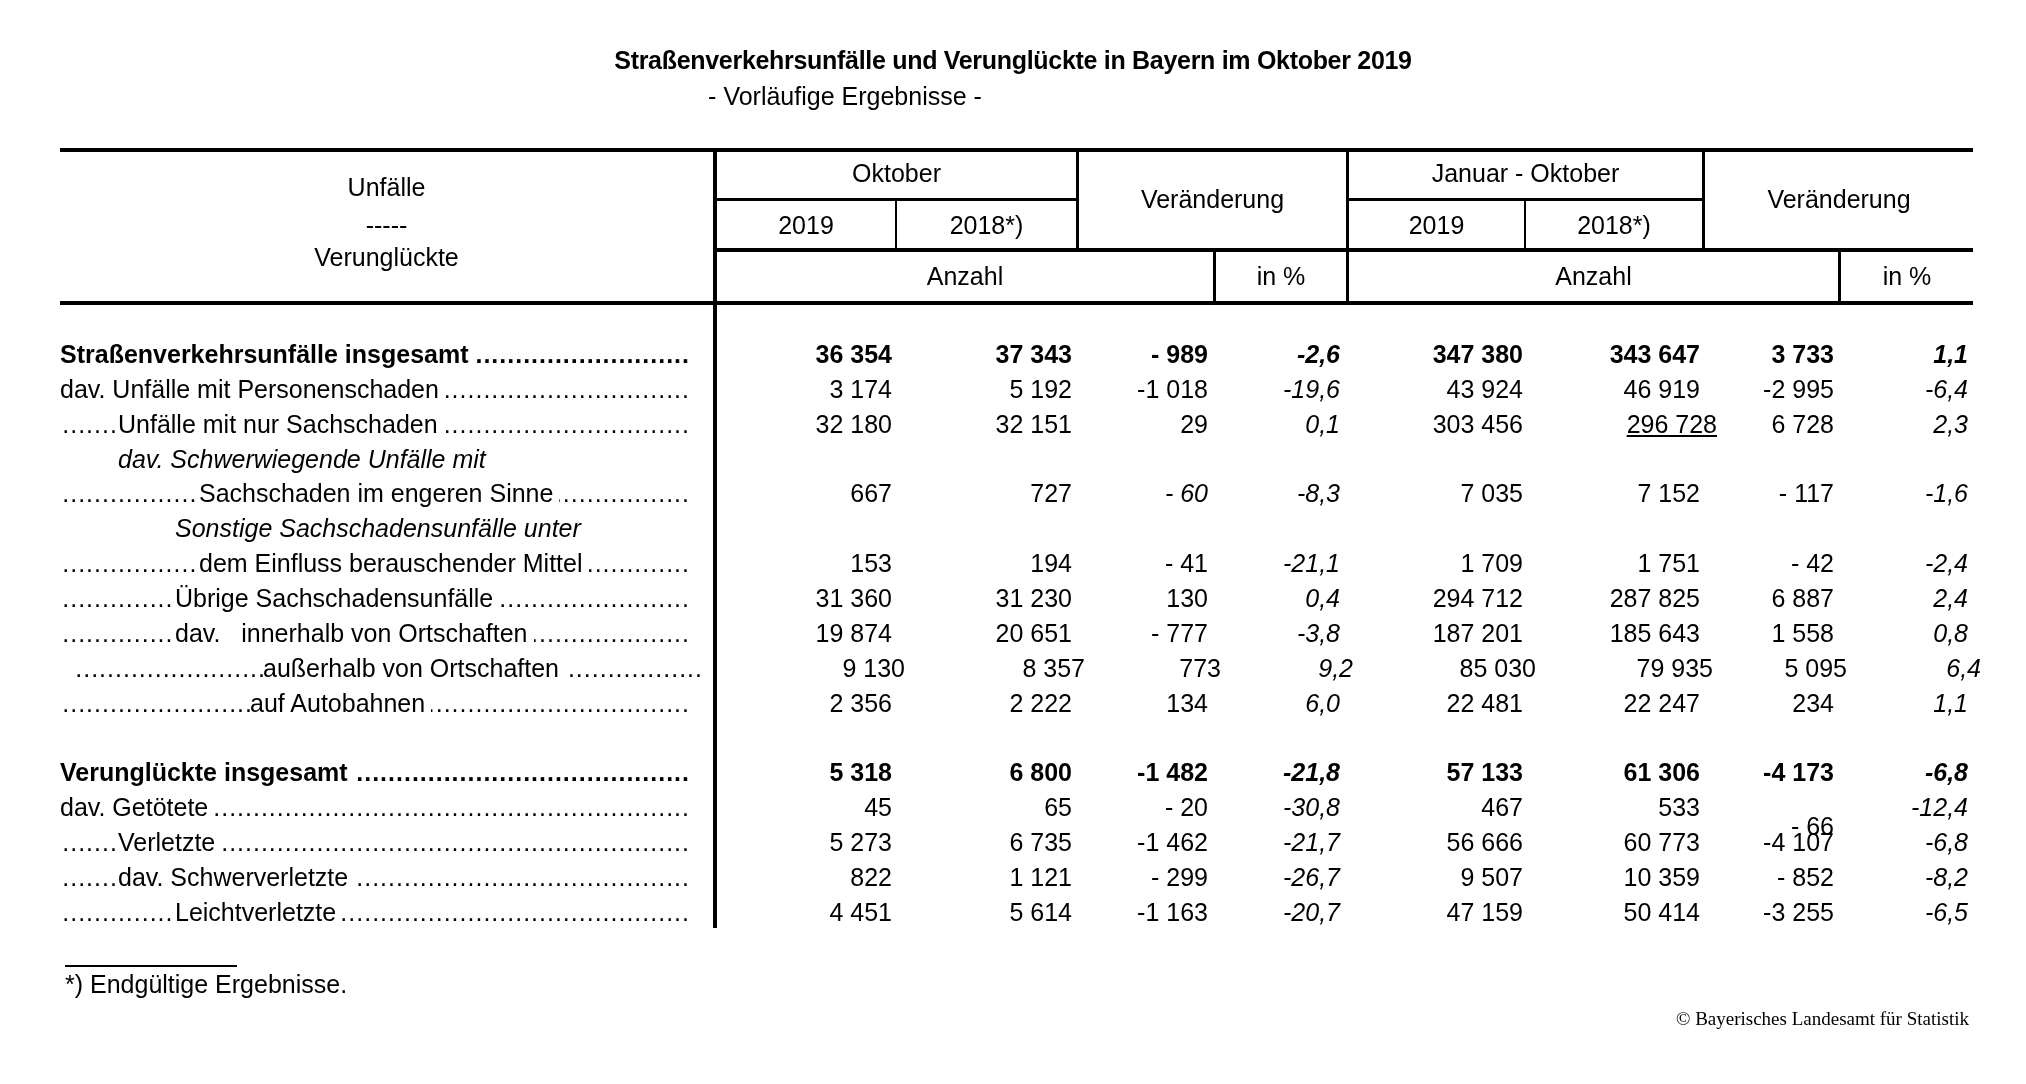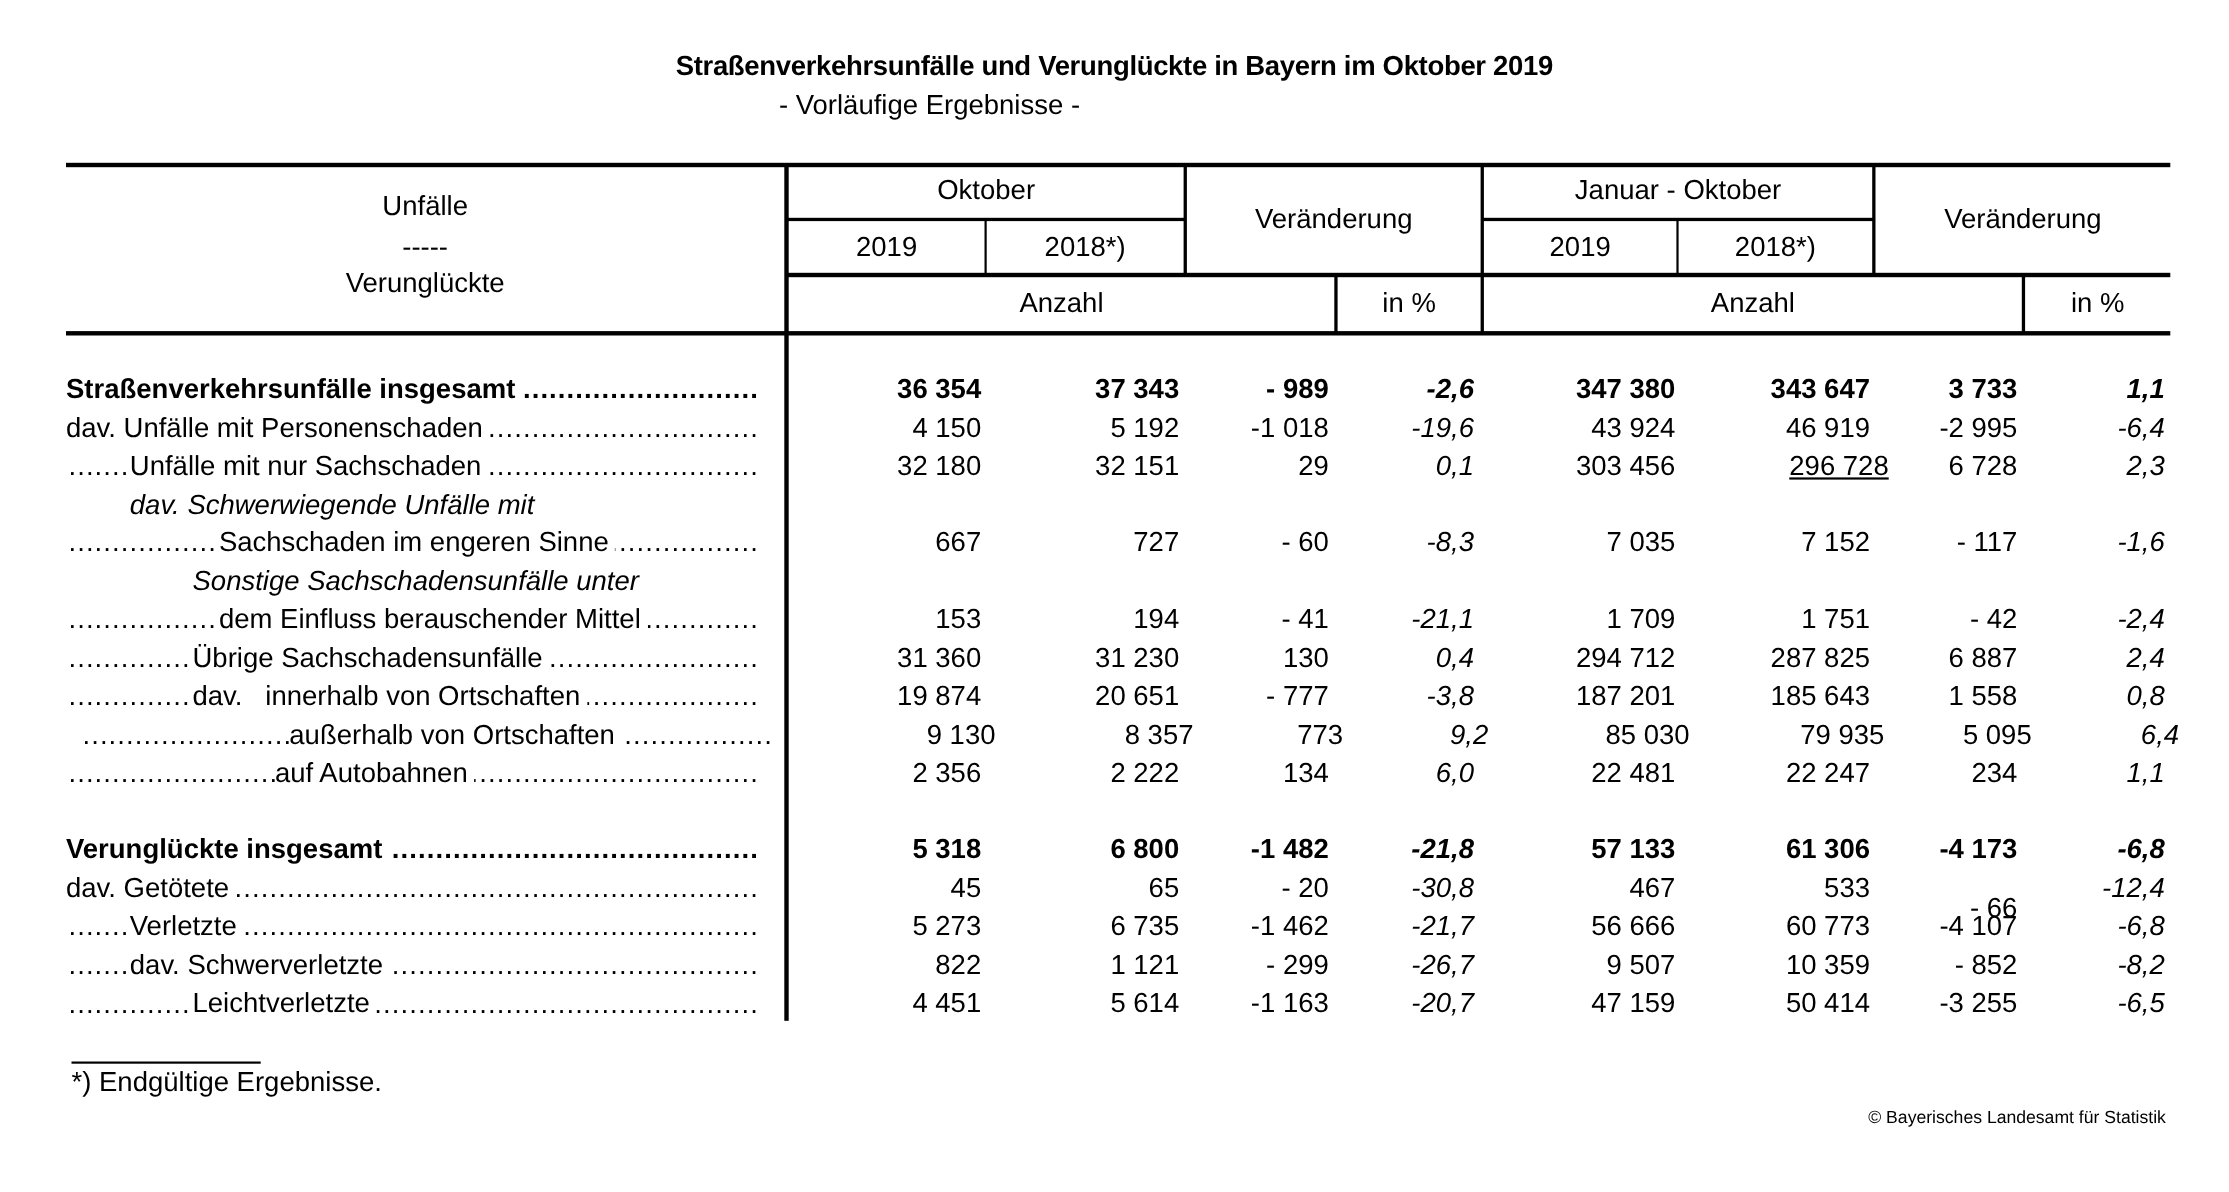--- a/index.html
+++ b/index.html
@@ -77,7 +77,7 @@
     </div>
     <div class="row" style="top: 372px;">
       <div class="lbl" style="padding-left: 0px; width: 630px; position: absolute; isolation: isolate;"><span class="txt" style="white-space: pre;">dav. Unfälle mit Personenschaden</span><span class="dots" style="font-weight: normal; direction: rtl;">........................................................................................................................................................................................................</span></div>
-      <div class="num" style="right: 1081px;">4 150</div>
+      <div class="num" style="right: 1081px;">3 174</div>
       <div class="num" style="right: 901px;">5 192</div>
       <div class="num" style="right: 765px;">-1 018</div>
       <div class="num pct" style="right: 633px;">-19,6</div>

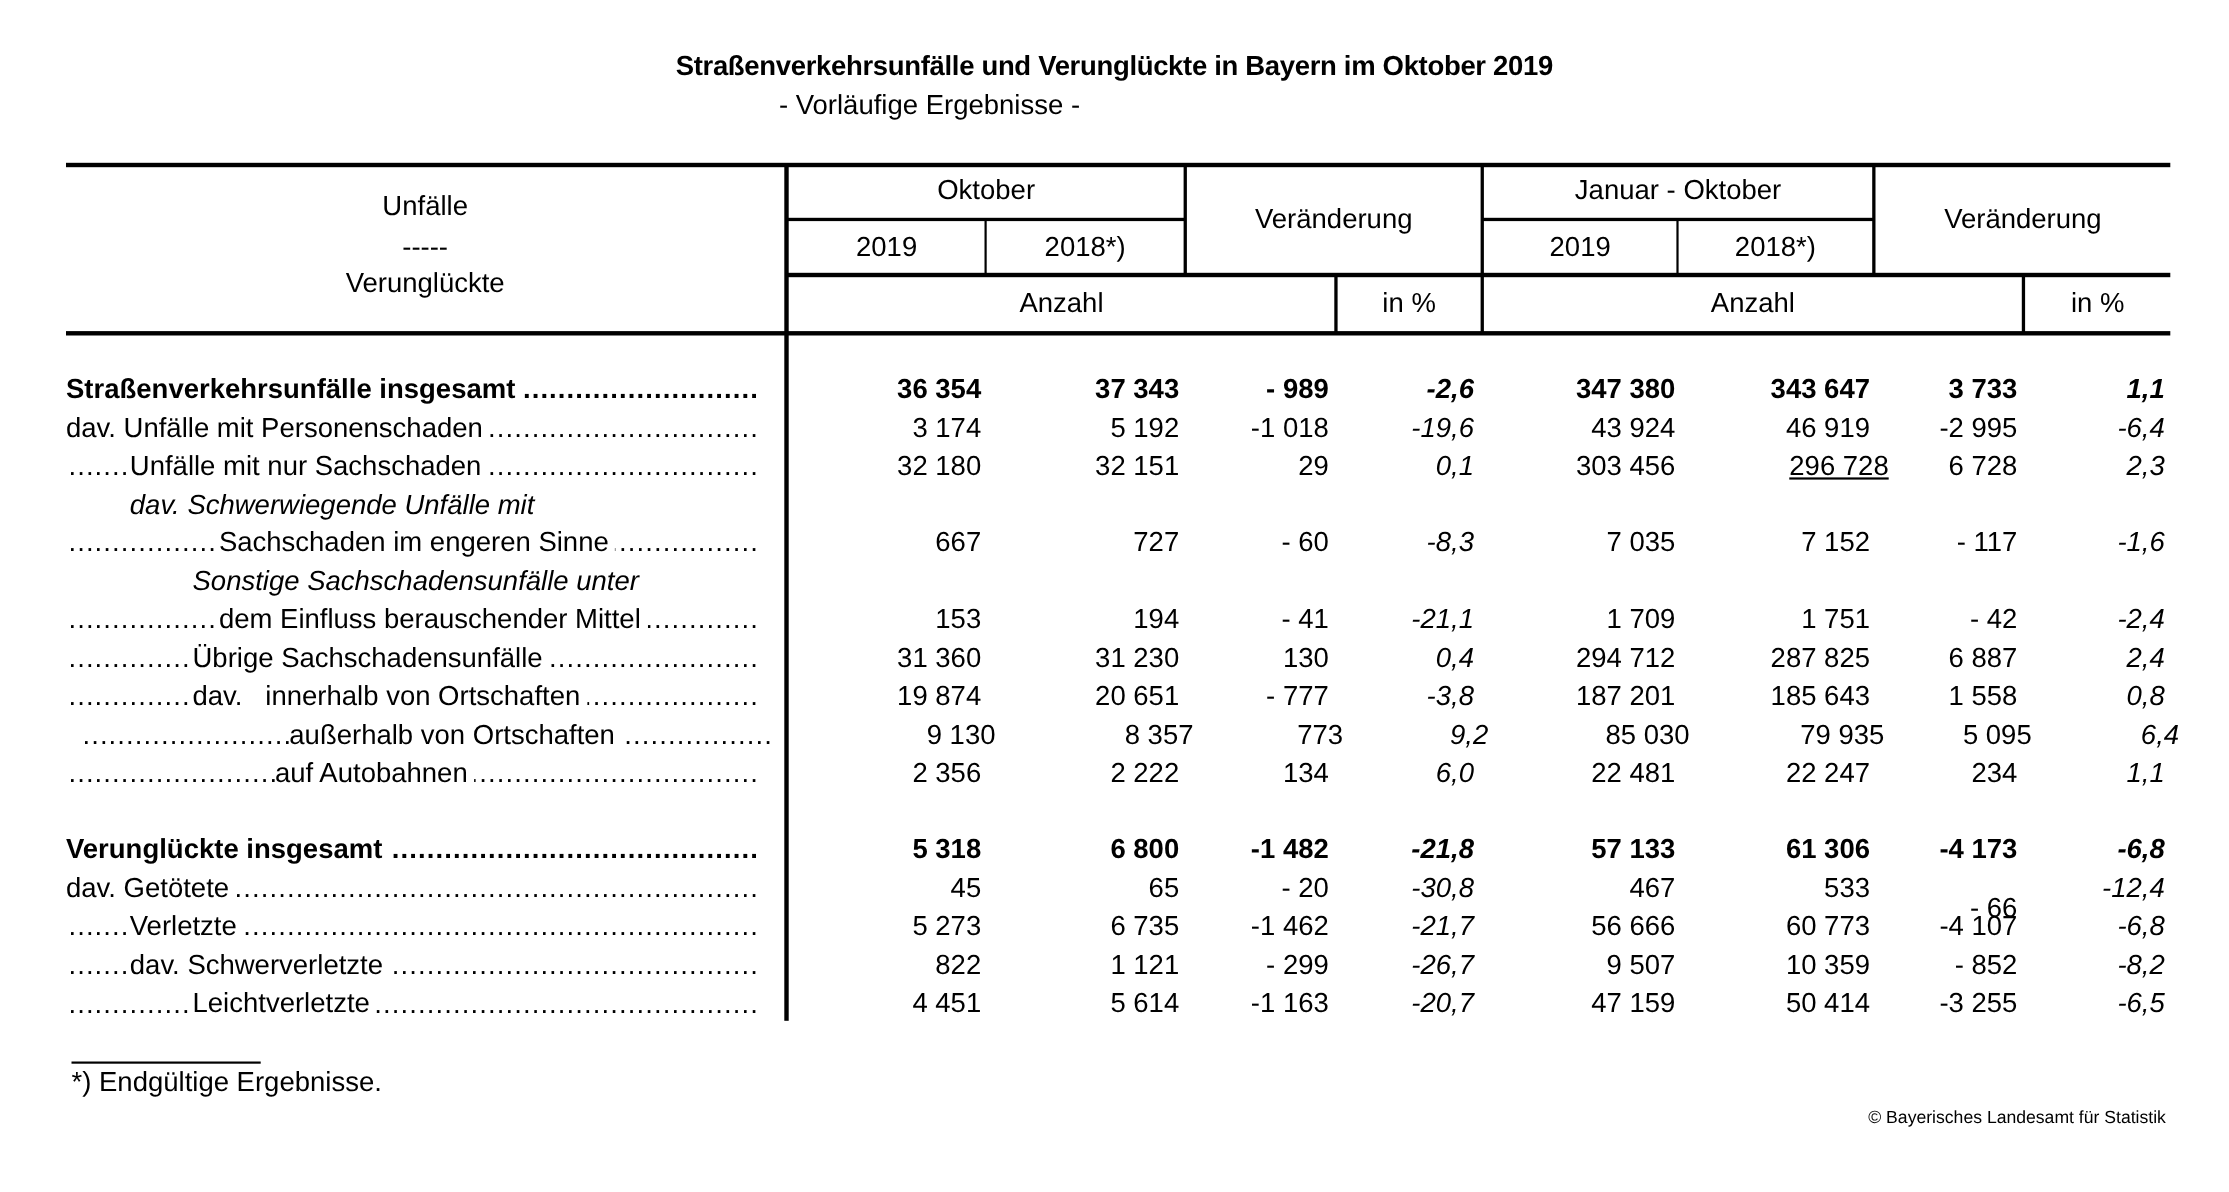--- a/index.html
+++ b/index.html
@@ -112,7 +112,7 @@
       <div class="lbl" style="padding-left: 139px; width: 491px; position: absolute; isolation: isolate;"><span class="txt" style="white-space: pre;">Sachschaden im engeren Sinne</span><span class="dots" style="font-weight: normal; direction: rtl;">........................................................................................................................................................................................................</span></div>
       <div class="num" style="right: 1081px;">667</div>
       <div class="num" style="right: 901px;">727</div>
-      <div class="num" style="right: 765px;">- 60</div>
+      <div class="num" style="right: 765px; font-style: italic;">- 60</div>
       <div class="num pct" style="right: 633px;">-8,3</div>
       <div class="num" style="right: 450px;">7 035</div>
       <div class="num" style="right: 273px;">7 152</div>

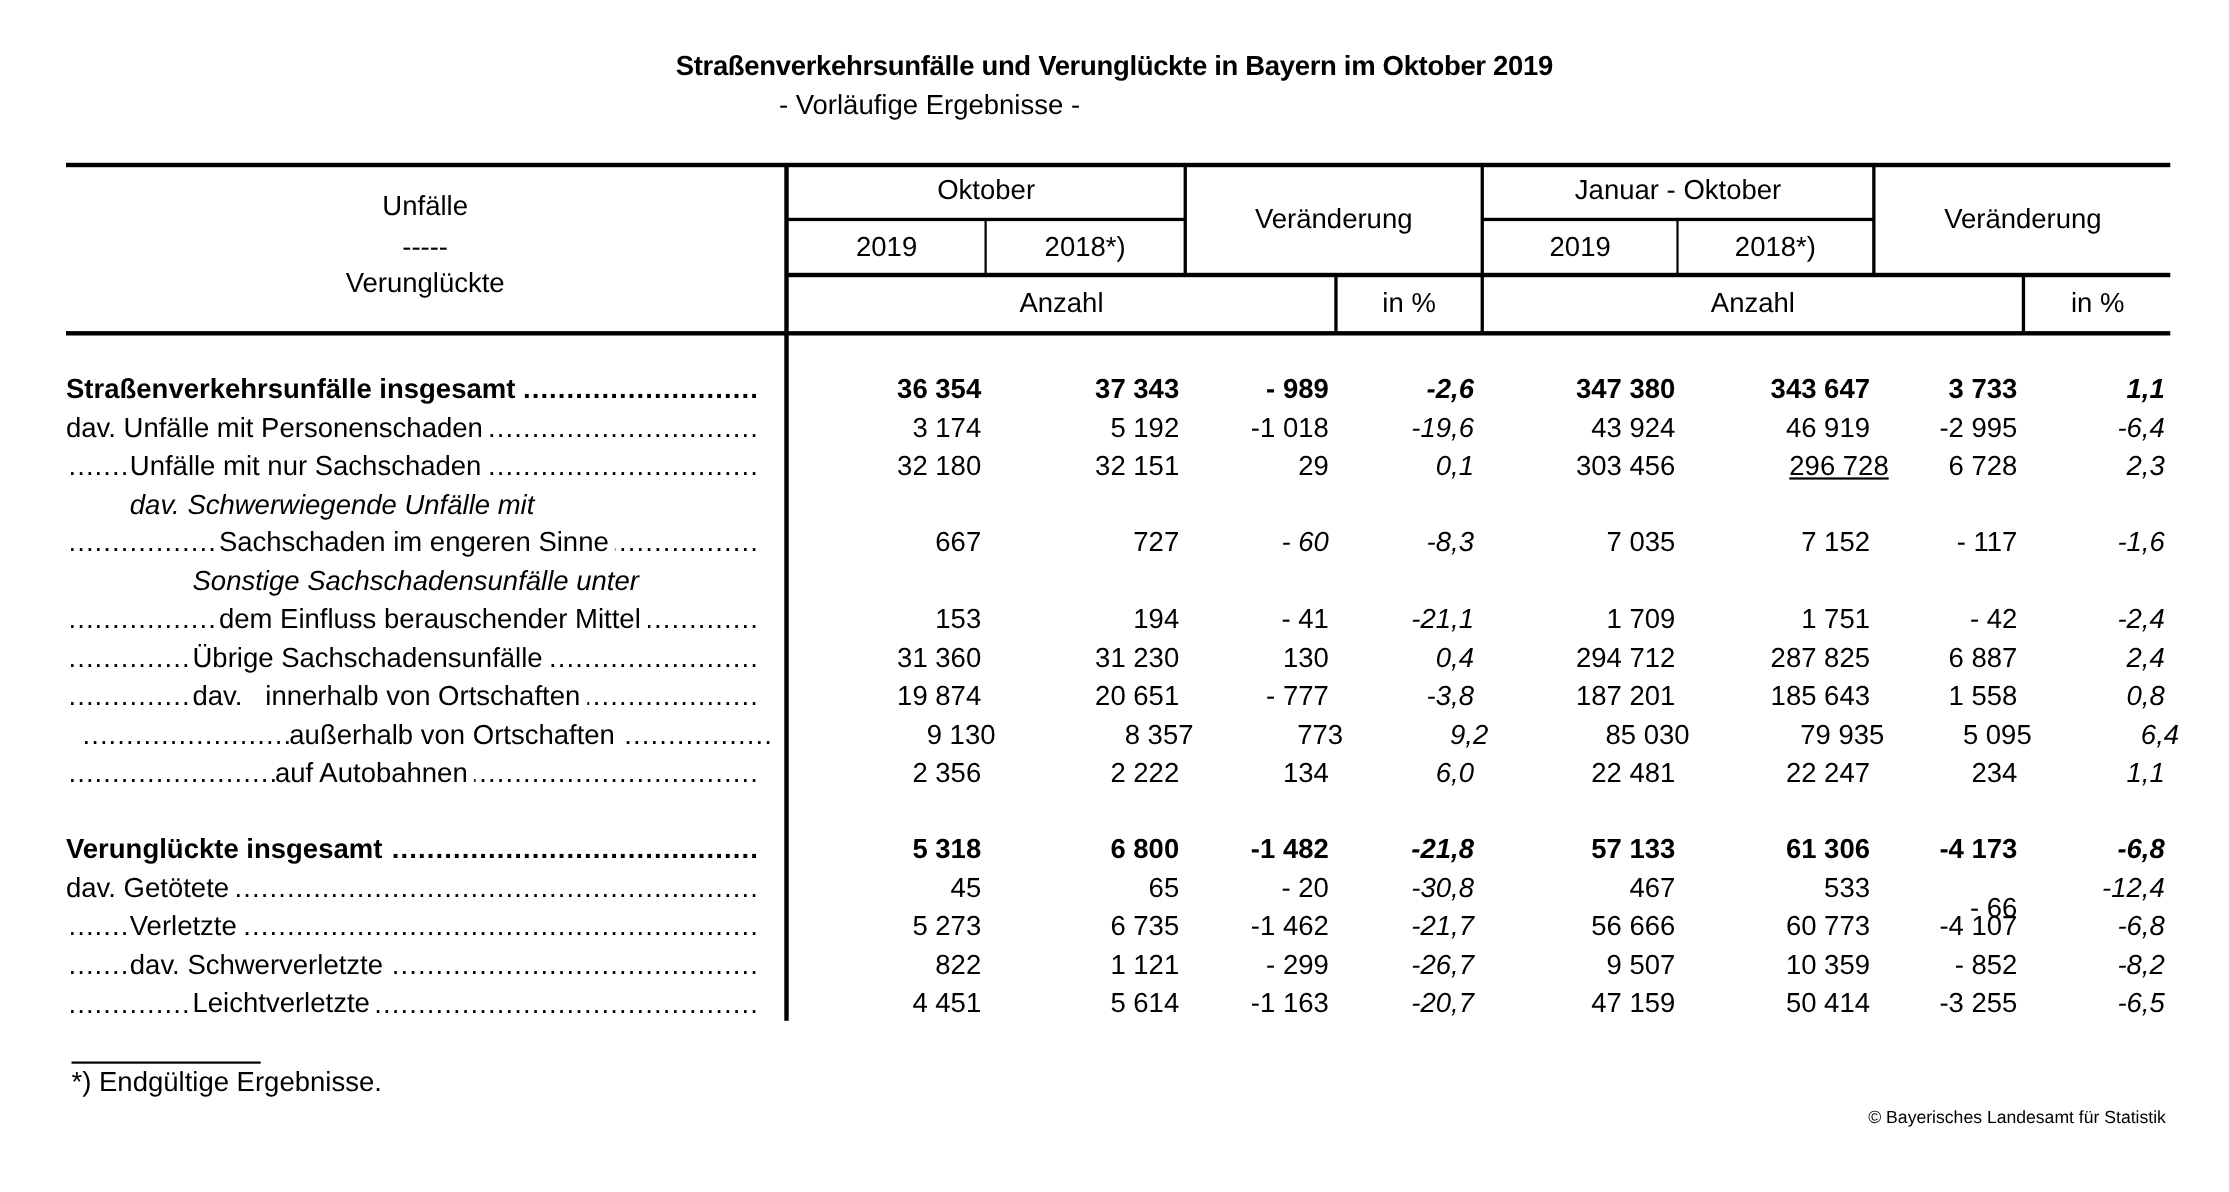--- a/index.html
+++ b/index.html
@@ -21,7 +21,7 @@
   .pct { font-style:italic; }
   .foot-line { position:absolute; left:65px; top:965px; width:172px; height:2px; background:#000; }
   .foot { position:absolute; left:65px; top:970px; font-size:25px; }
-  .copy { position:absolute; right:57px; top:1008px; font-size:16px; }
+  .copy { position:absolute; right:57px; top:1008px; font-size:19px;font-family:Liberation Serif, serif; }
 </style>
 </head>
 <body>

